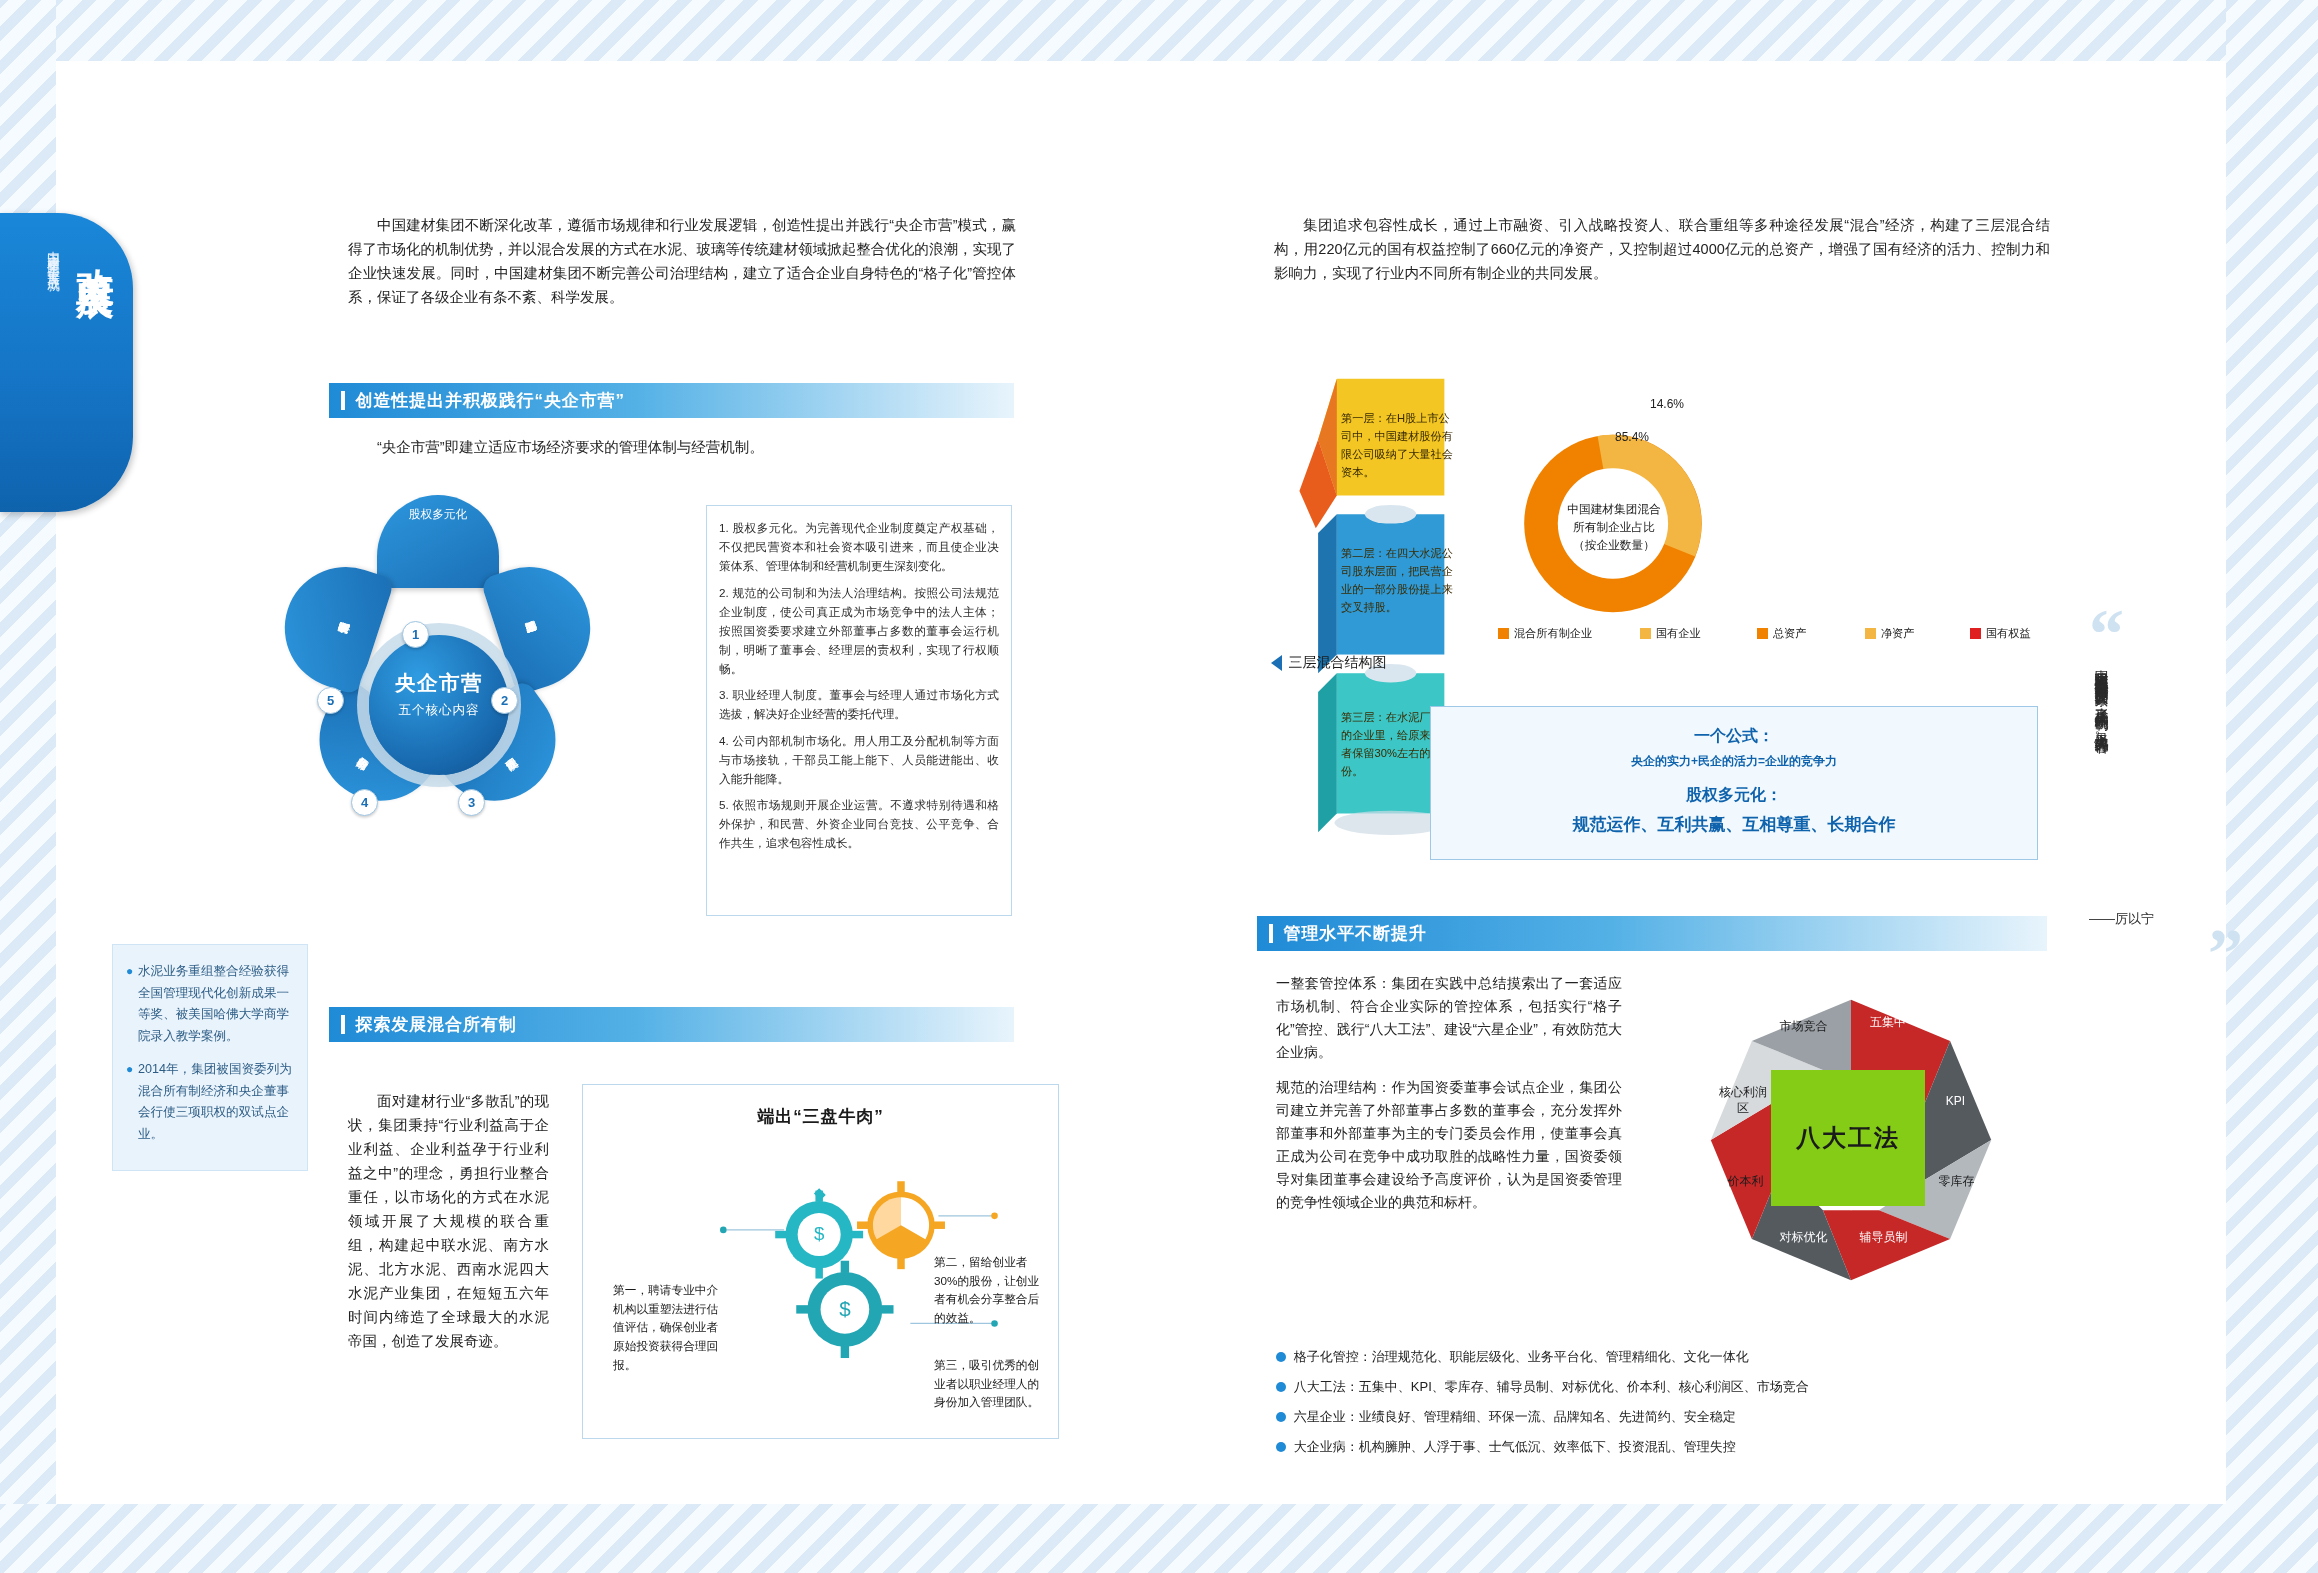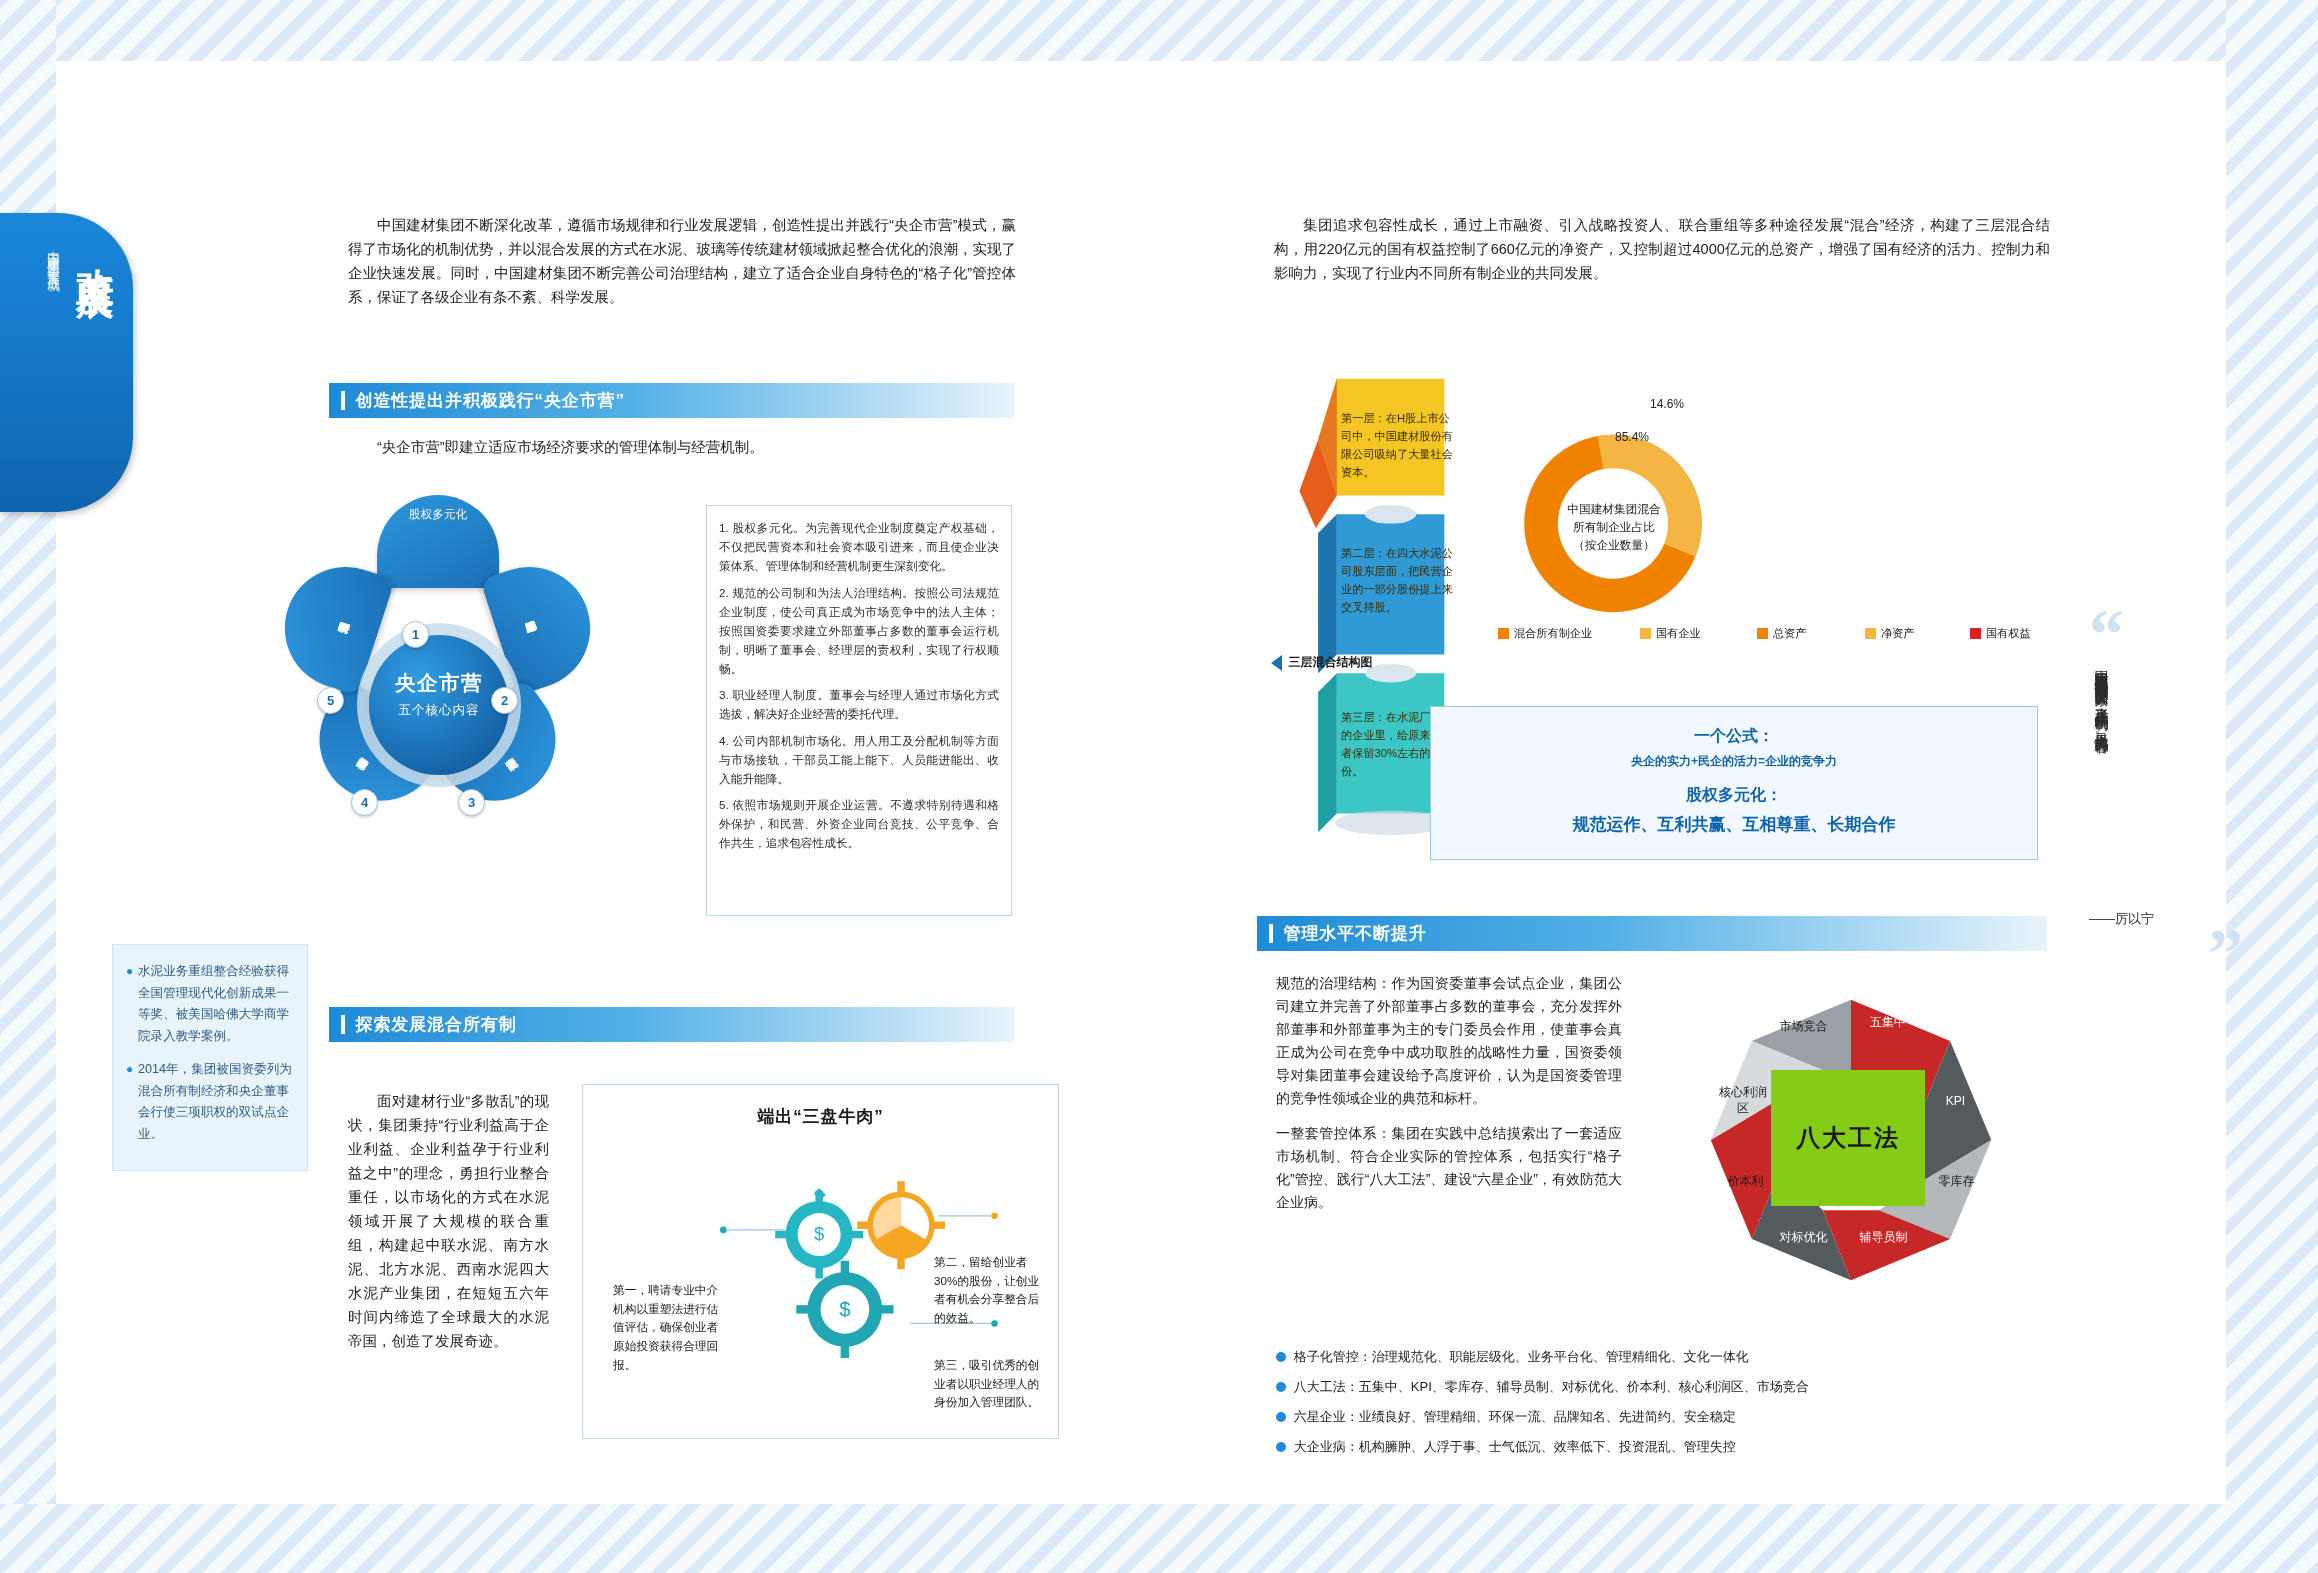--- a/index.html
+++ b/index.html
@@ -178,7 +178,7 @@
     width:0;height:0;border-top:8px solid transparent;border-bottom:8px solid transparent;
     border-right:11.2px solid #1b6fb5;display:inline-block;margin-right:6.5px;
   }
-  .fig-caption{position:absolute;font-size:12px;font-weight:bold;color:#1b1b1b;display:flex;align-items:center;}
+  .fig-caption{position:absolute;font-size:14px;font-weight:normal;color:#1b1b1b;display:flex;align-items:center;}
   .donut-lbl{position:absolute;font-size:12px;color:#222;}
   .donut-center{
     position:absolute;text-align:center;font-size:11.7px;line-height:18px;color:#1b1b1b;

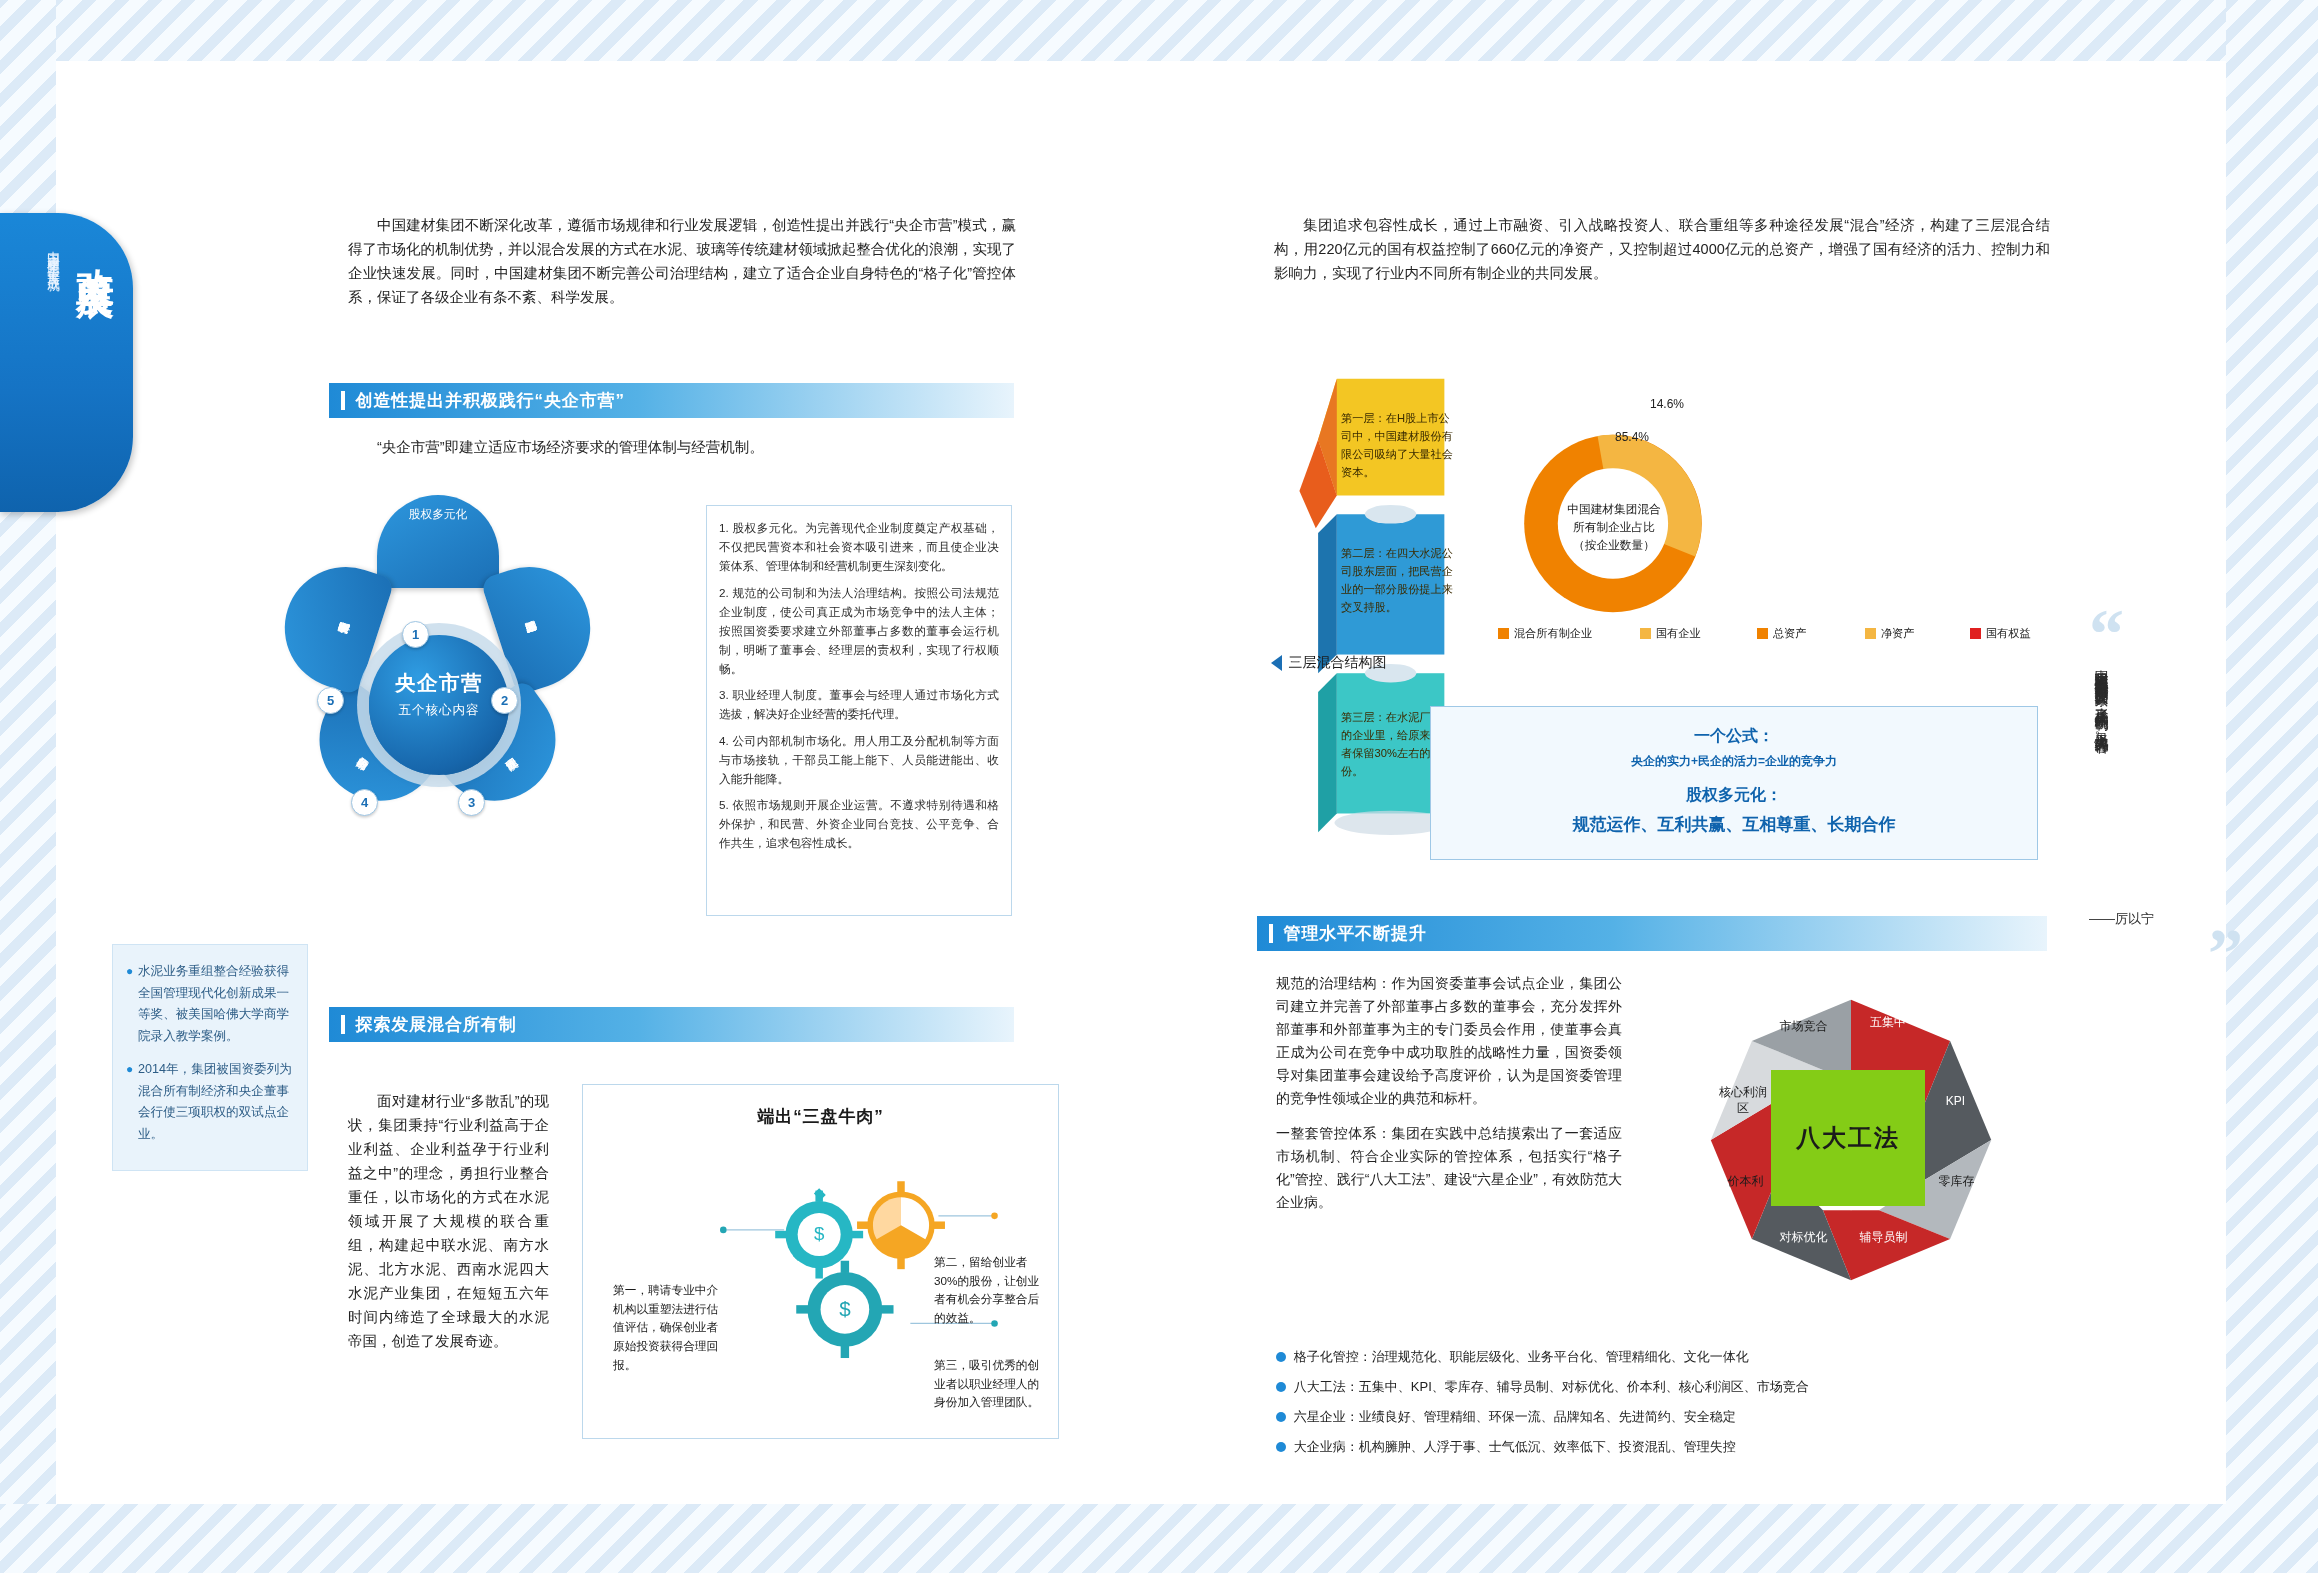--- a/index.html
+++ b/index.html
@@ -409,8 +409,8 @@
   </div>
 
   <div class="col" style="left:1276px;top:972px;width:346px;">
+    <p class="body-text" style="font-size:14px;line-height:23px;">一整套管控体系：集团在实践中总结摸索出了一套适应市场机制、符合企业实际的管控体系，包括实行“格子化”管控、践行“八大工法”、建设“六星企业”，有效防范大企业病。</p>
     <p class="body-text" style="font-size:14px;line-height:23px;">规范的治理结构：作为国资委董事会试点企业，集团公司建立并完善了外部董事占多数的董事会，充分发挥外部董事和外部董事为主的专门委员会作用，使董事会真正成为公司在竞争中成功取胜的战略性力量，国资委领导对集团董事会建设给予高度评价，认为是国资委管理的竞争性领域企业的典范和标杆。</p>
-    <p class="body-text" style="font-size:14px;line-height:23px;">一整套管控体系：集团在实践中总结摸索出了一套适应市场机制、符合企业实际的管控体系，包括实行“格子化”管控、践行“八大工法”、建设“六星企业”，有效防范大企业病。</p>
   </div>
 
   <div class="wheel-wrap">

